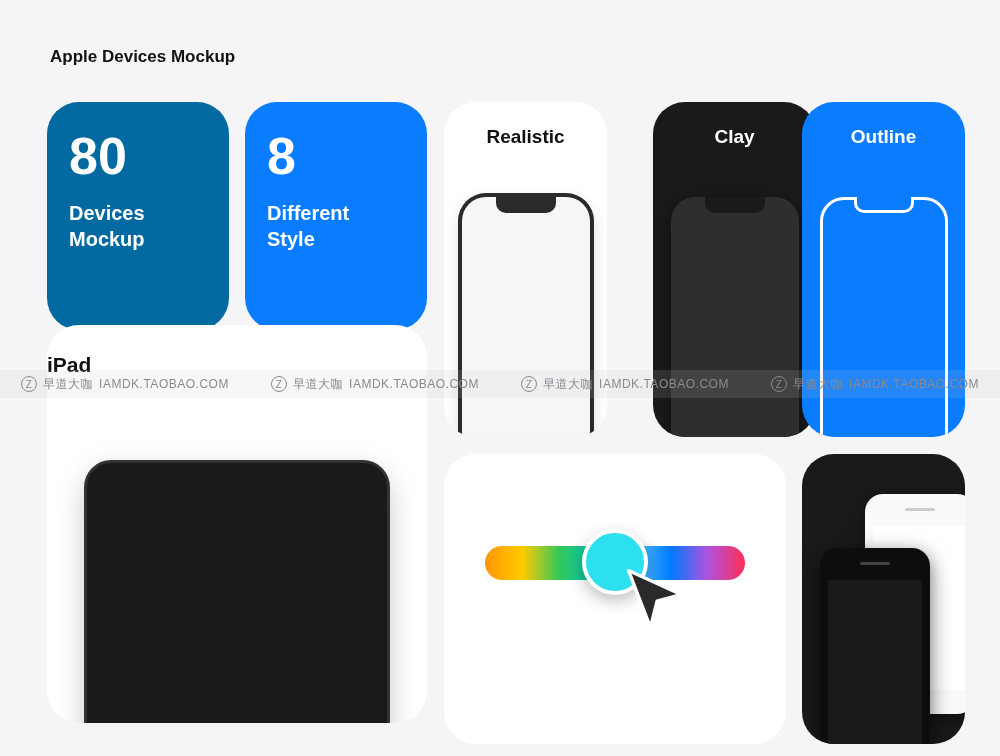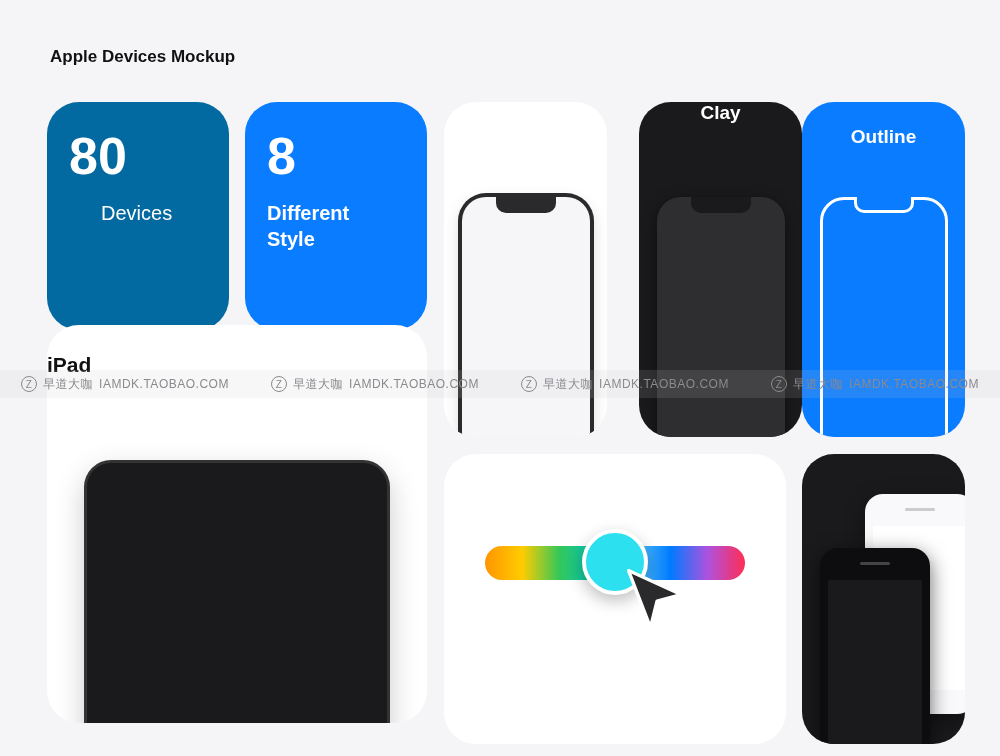--- a/index.html
+++ b/index.html
@@ -203,6 +203,7 @@
 </div>
 
 <div class="card card-realistic">
+  <div class="label">Realistic</div>
   <div class="phone-realistic">
     <div class="notch"></div>
   </div>

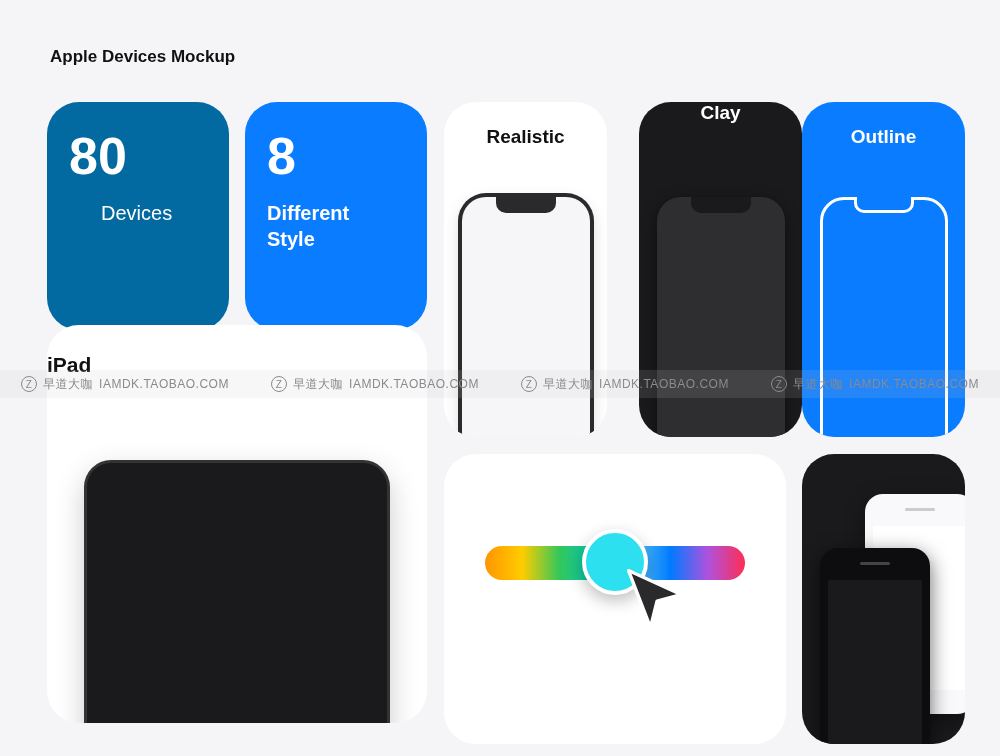--- a/index.html
+++ b/index.html
@@ -61,9 +61,10 @@
   border-radius: 0 0 10px 10px;
 }
 .card-clay {
-  left: 639px; top: 102px; width: 163px; height: 335px;
-  background: #1a1a1c;
-  text-align: center;
+  left: 653px; top: 102px; width: 163px; height: 335px;
+  background: #1a1a1c;
+  text-align: center;
+  padding-top: 24px;
 }
 .card-clay .label { font-size: 19px; font-weight: 700; color: #fff; }
 .phone-clay {

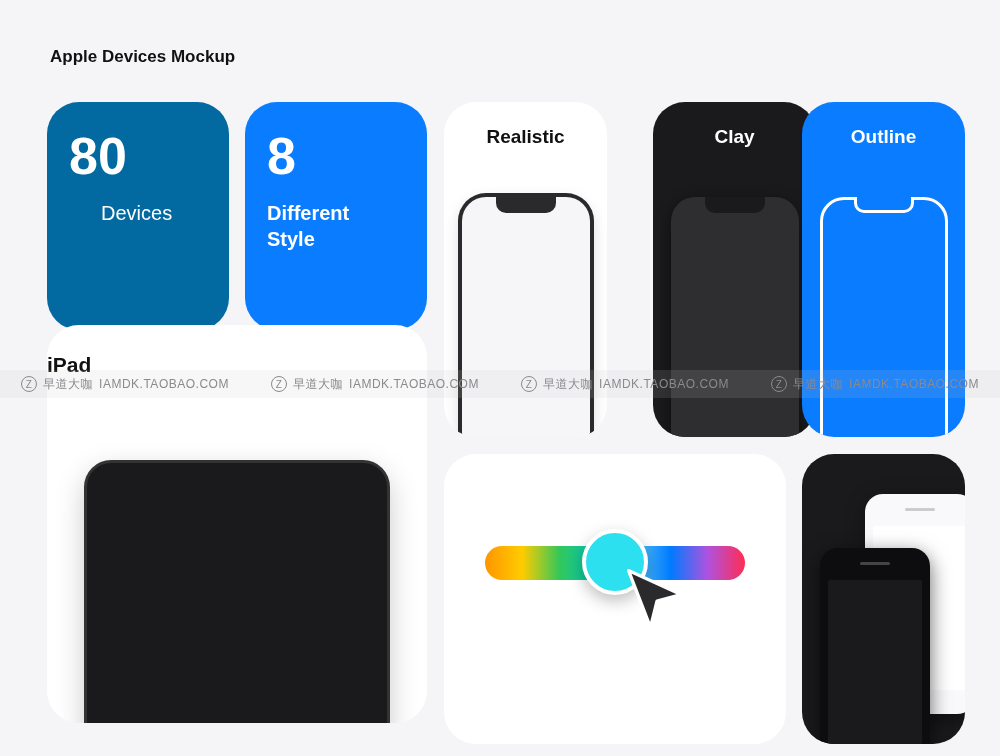--- a/index.html
+++ b/index.html
@@ -31,7 +31,7 @@
   color: #fff;
 }
 .card-80 .big { font-size: 52px; font-weight: 700; line-height: 1; margin-bottom: 18px; }
-.card-80 .line { font-size: 20px; font-weight: 400; line-height: 1.3; margin-left: 32px; }
+.card-80 .line { font-size: 20px; font-weight: 700; line-height: 1.3; }
 .card-8 {
   left: 245px; top: 102px; width: 182px; height: 228px;
   background: #0a7cff;

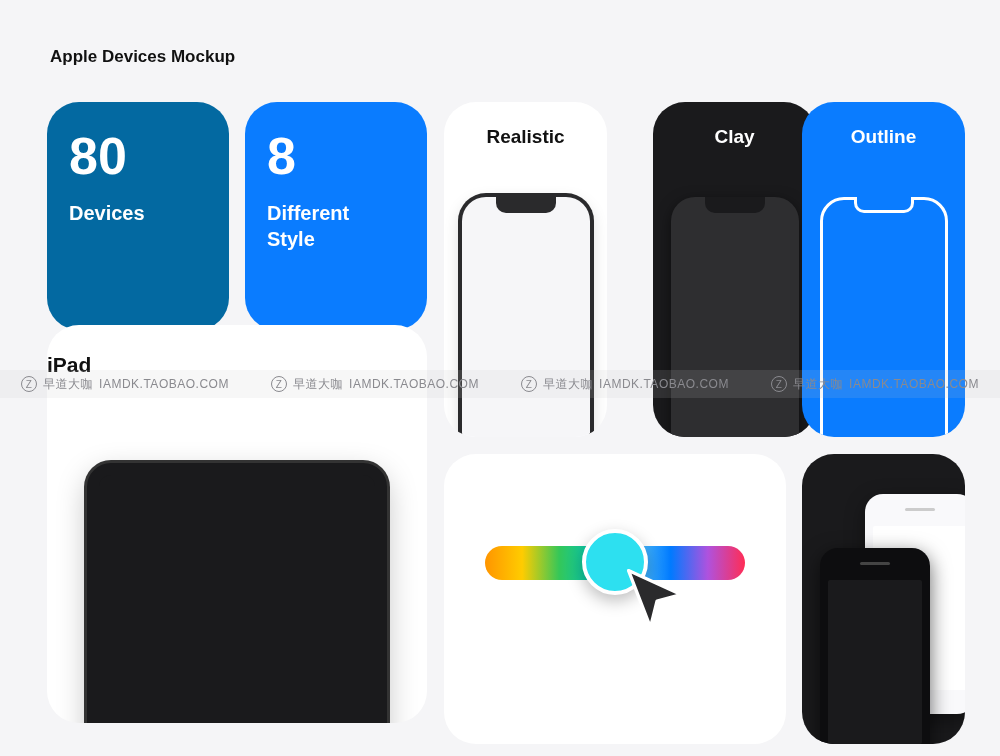--- a/index.html
+++ b/index.html
@@ -195,6 +195,7 @@
 <div class="card card-80">
   <div class="big">80</div>
   <div class="line">Devices</div>
+  <div class="line">Mockup</div>
 </div>
 
 <div class="card card-8">

